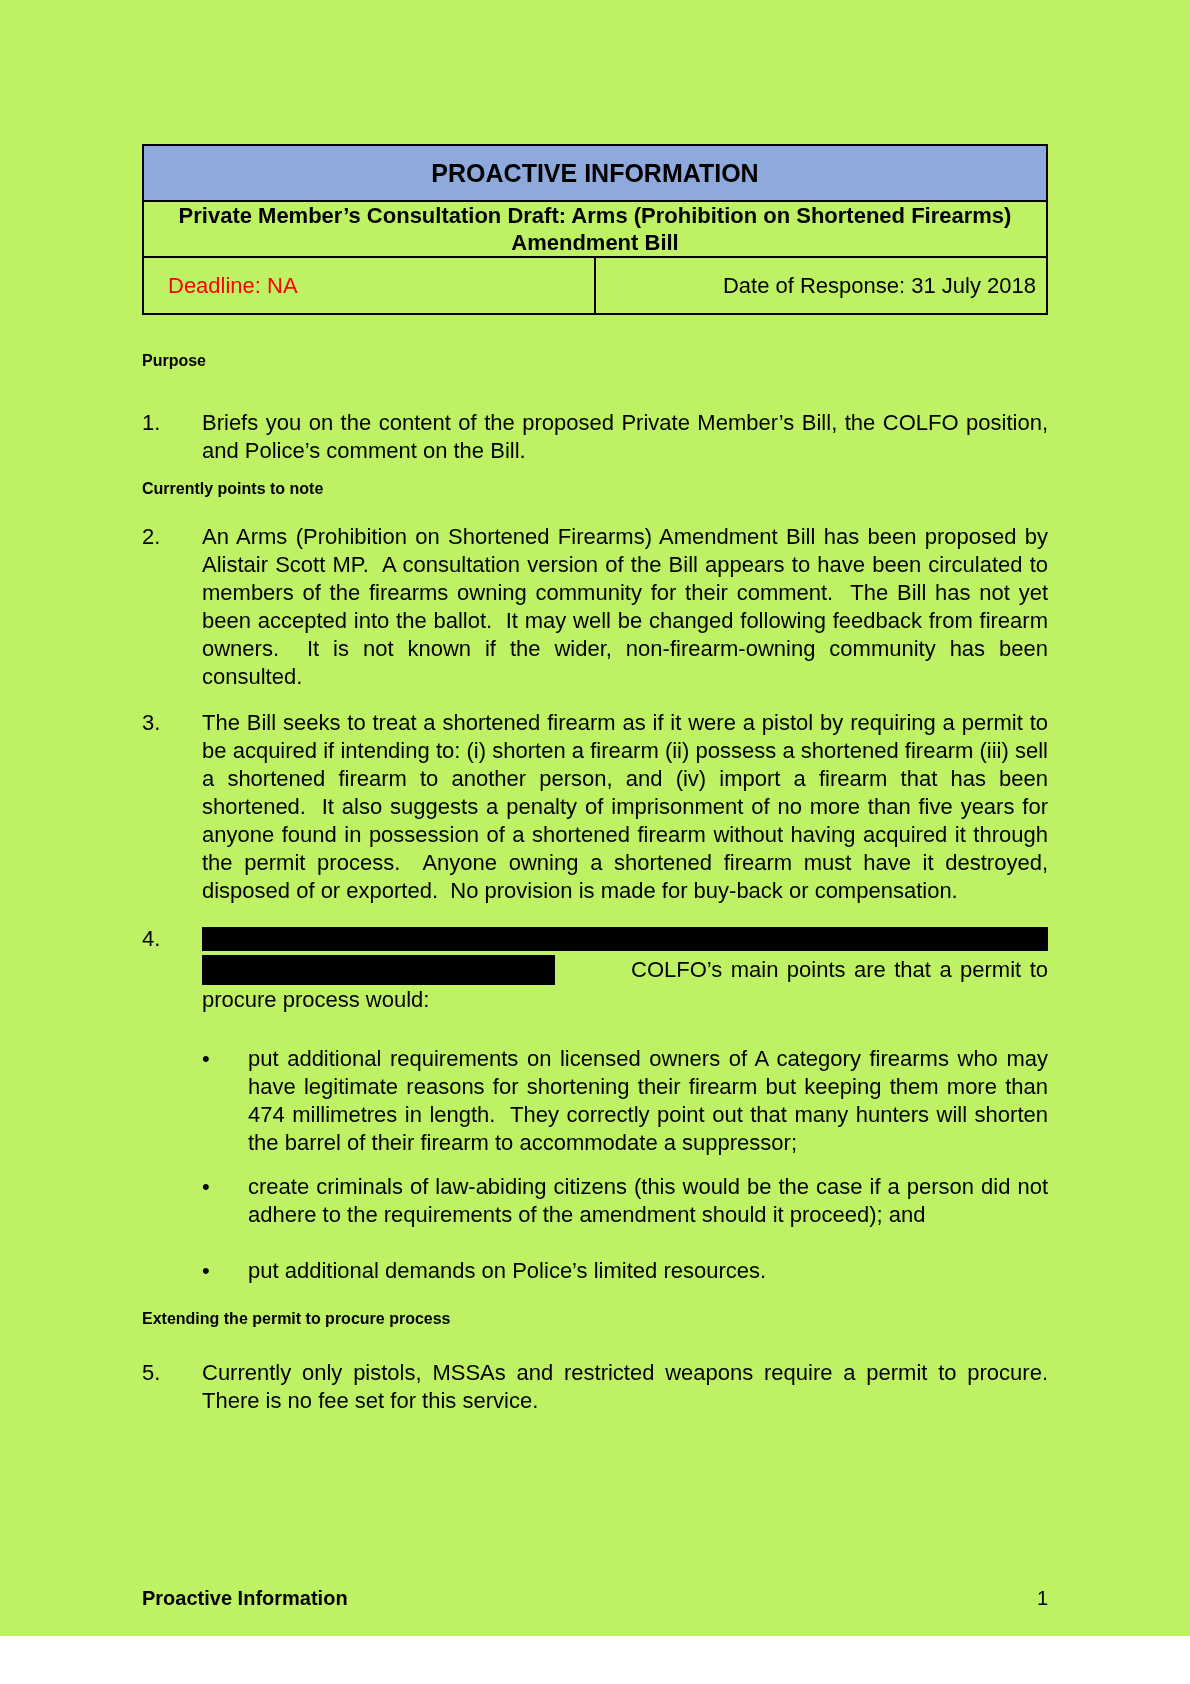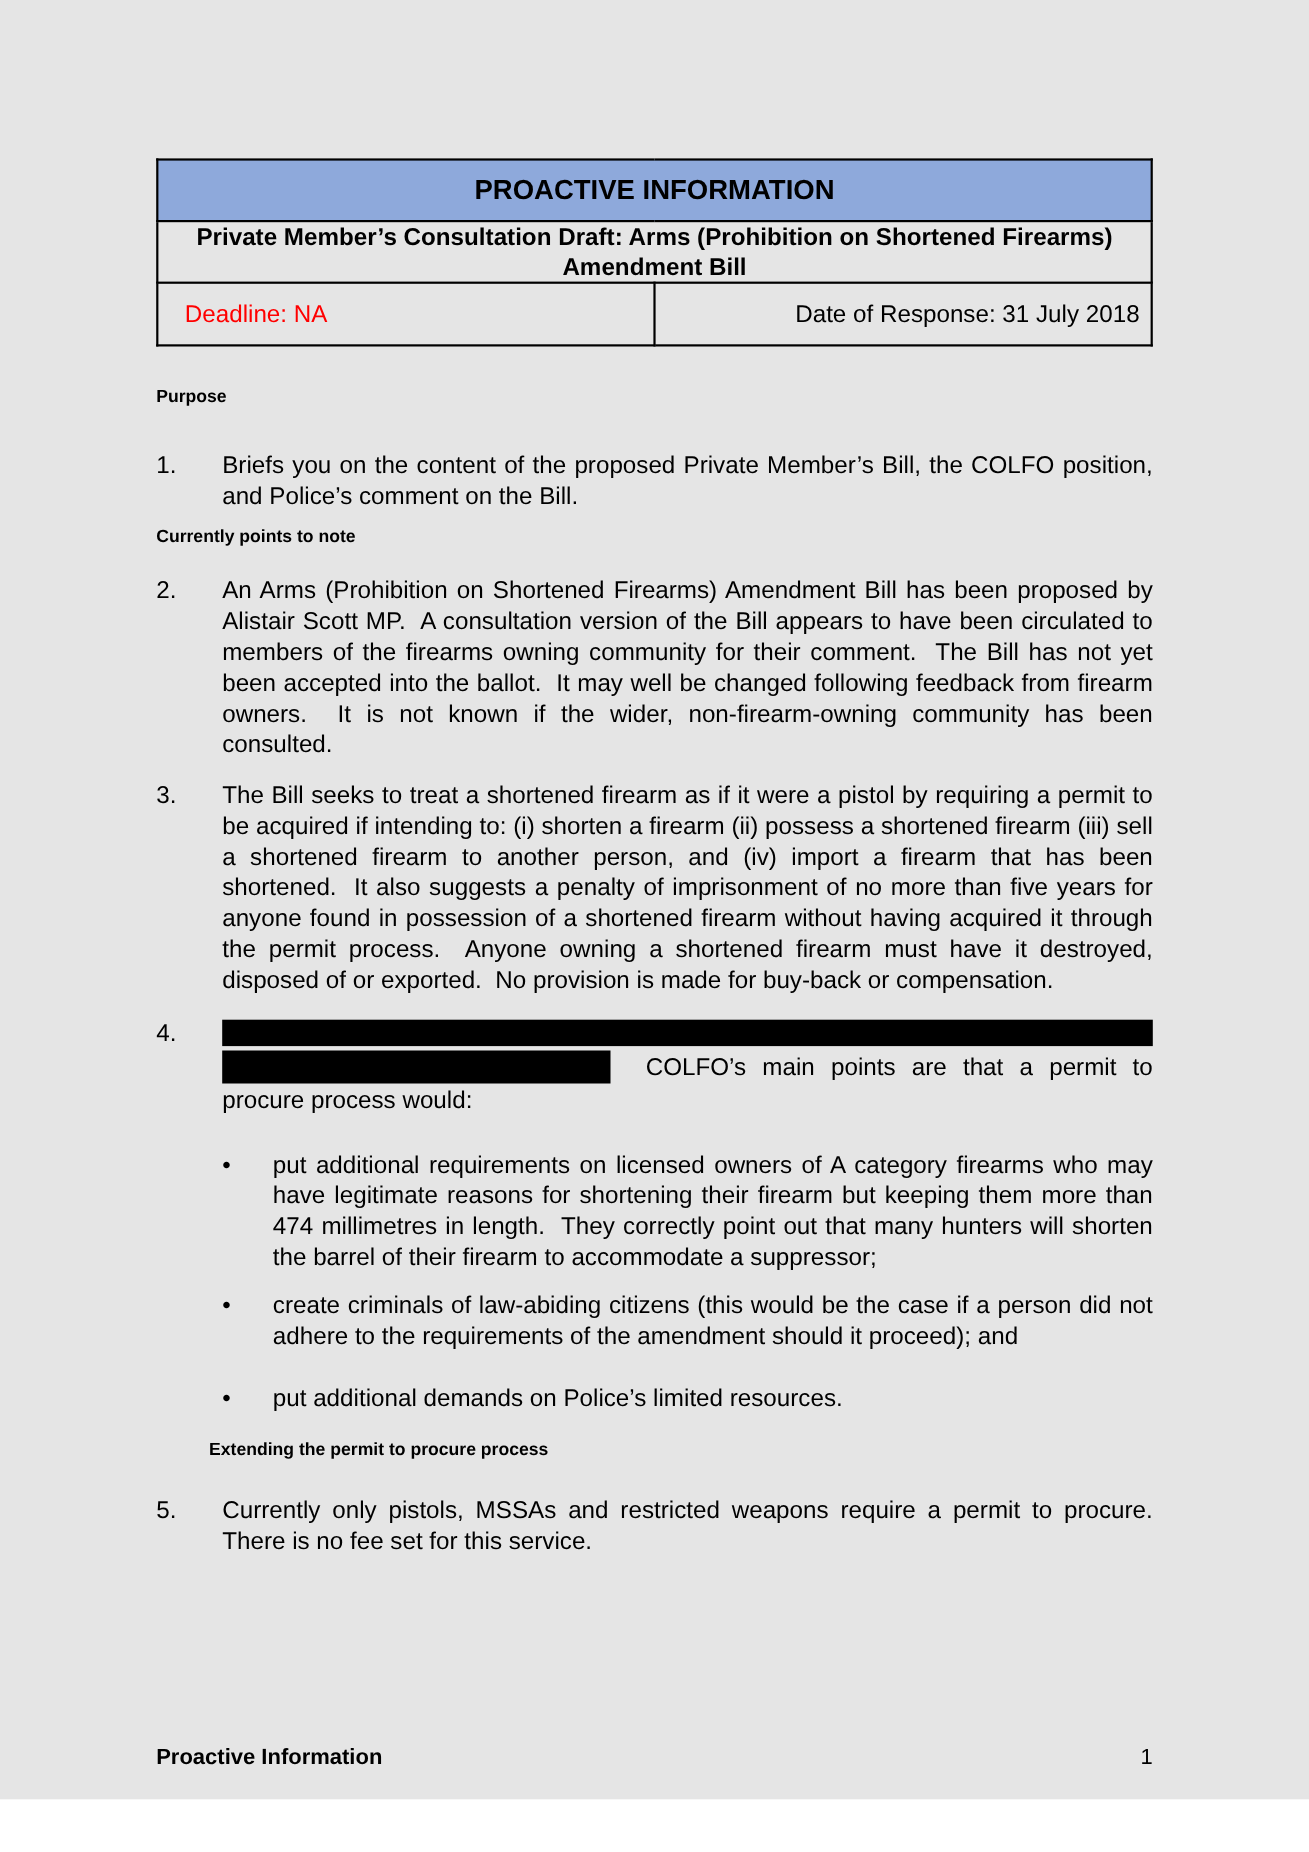--- a/index.html
+++ b/index.html
@@ -7,7 +7,7 @@
     position: relative;
     width: 1190px;
     height: 1636px;
-    background: #e5e5e5;
+    background: #bef264;
     font-family: "Liberation Sans", "DejaVu Sans", sans-serif;
     color: #000000;
     overflow: hidden;

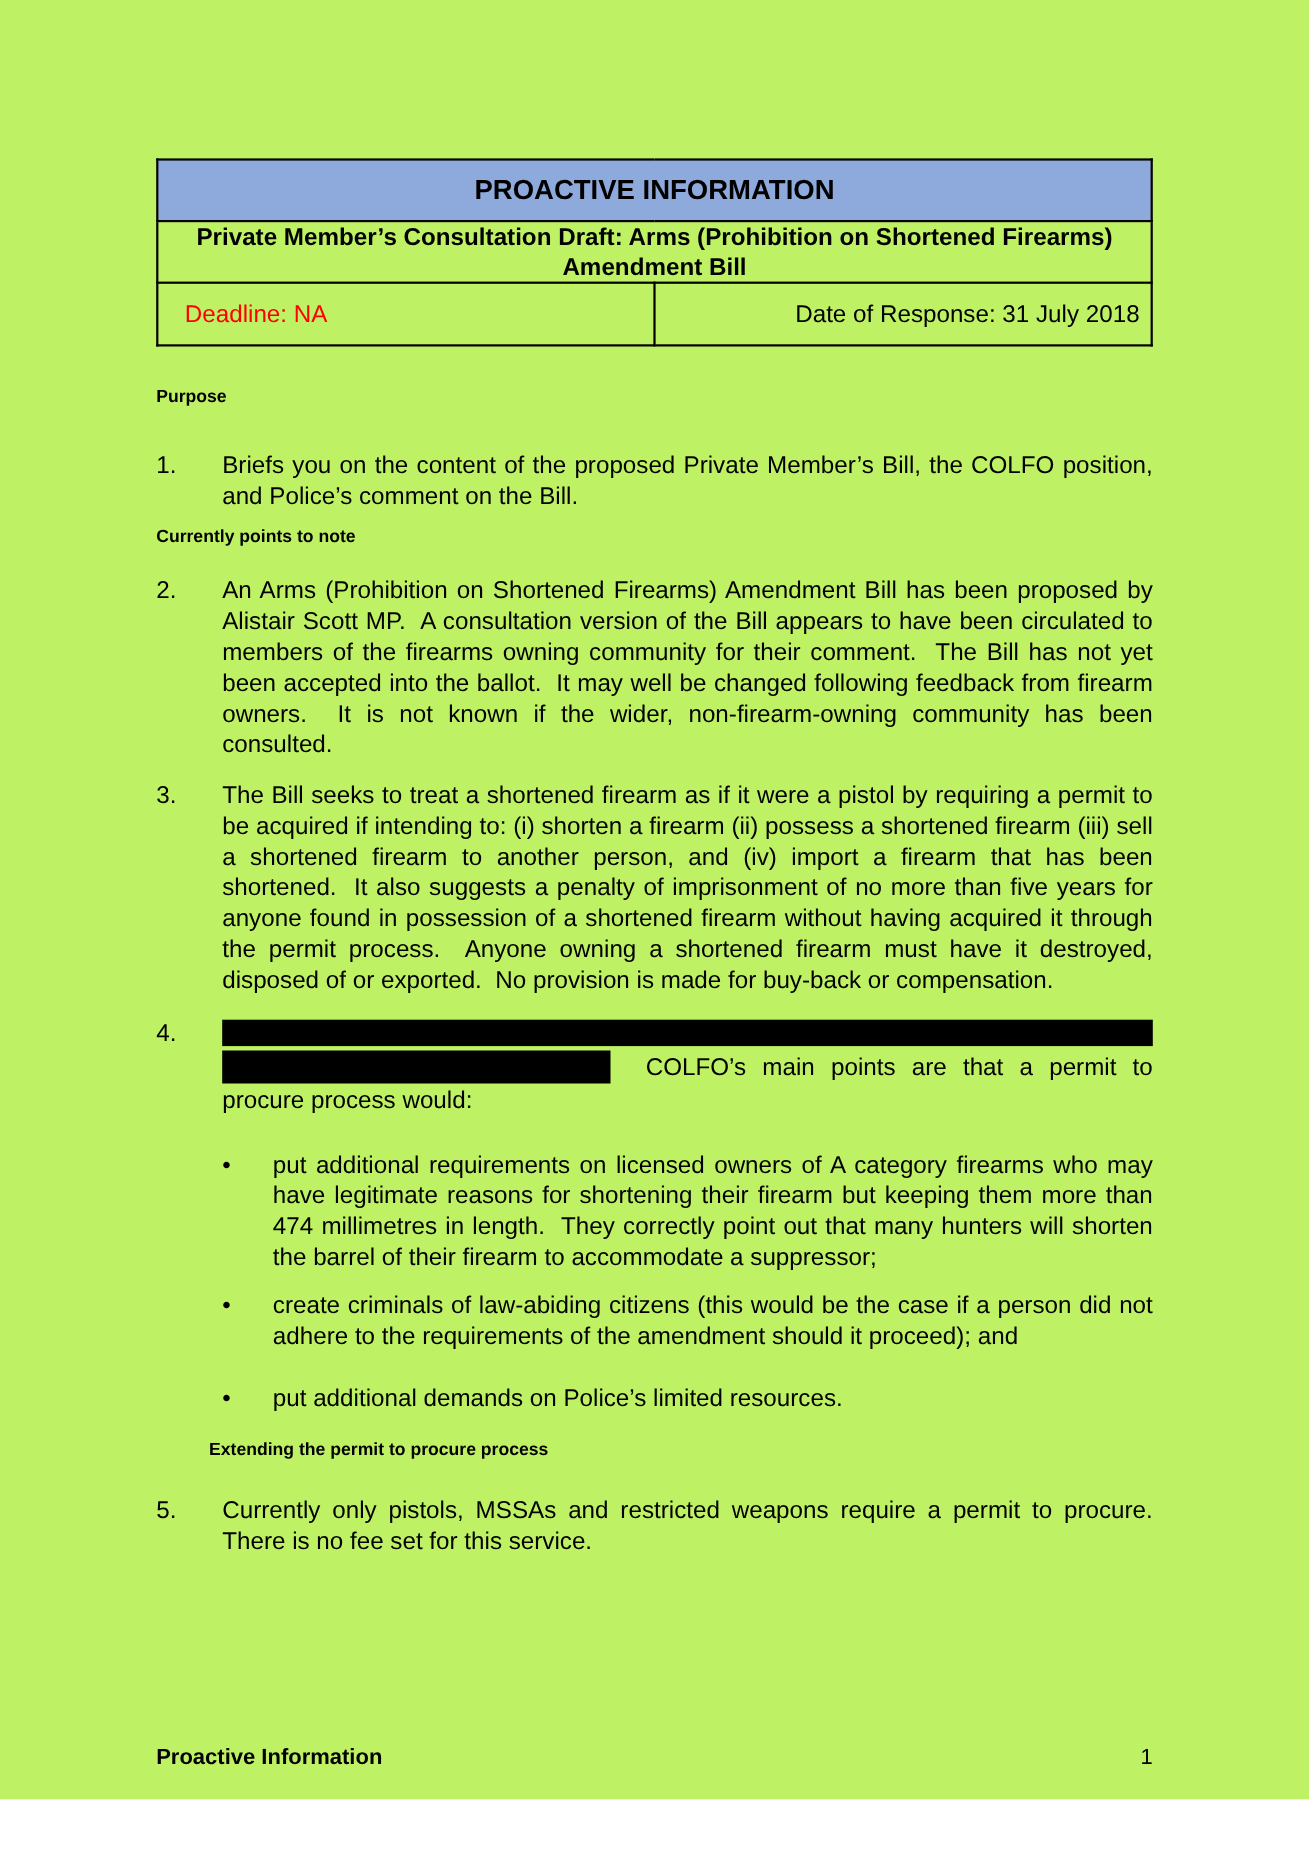--- a/index.html
+++ b/index.html
@@ -135,6 +135,7 @@
     text-align: justify;
     text-align-last: justify;
     line-height: 30px;
+    margin-left: 44px;
   }
   .l3text { line-height: 30px; }
 

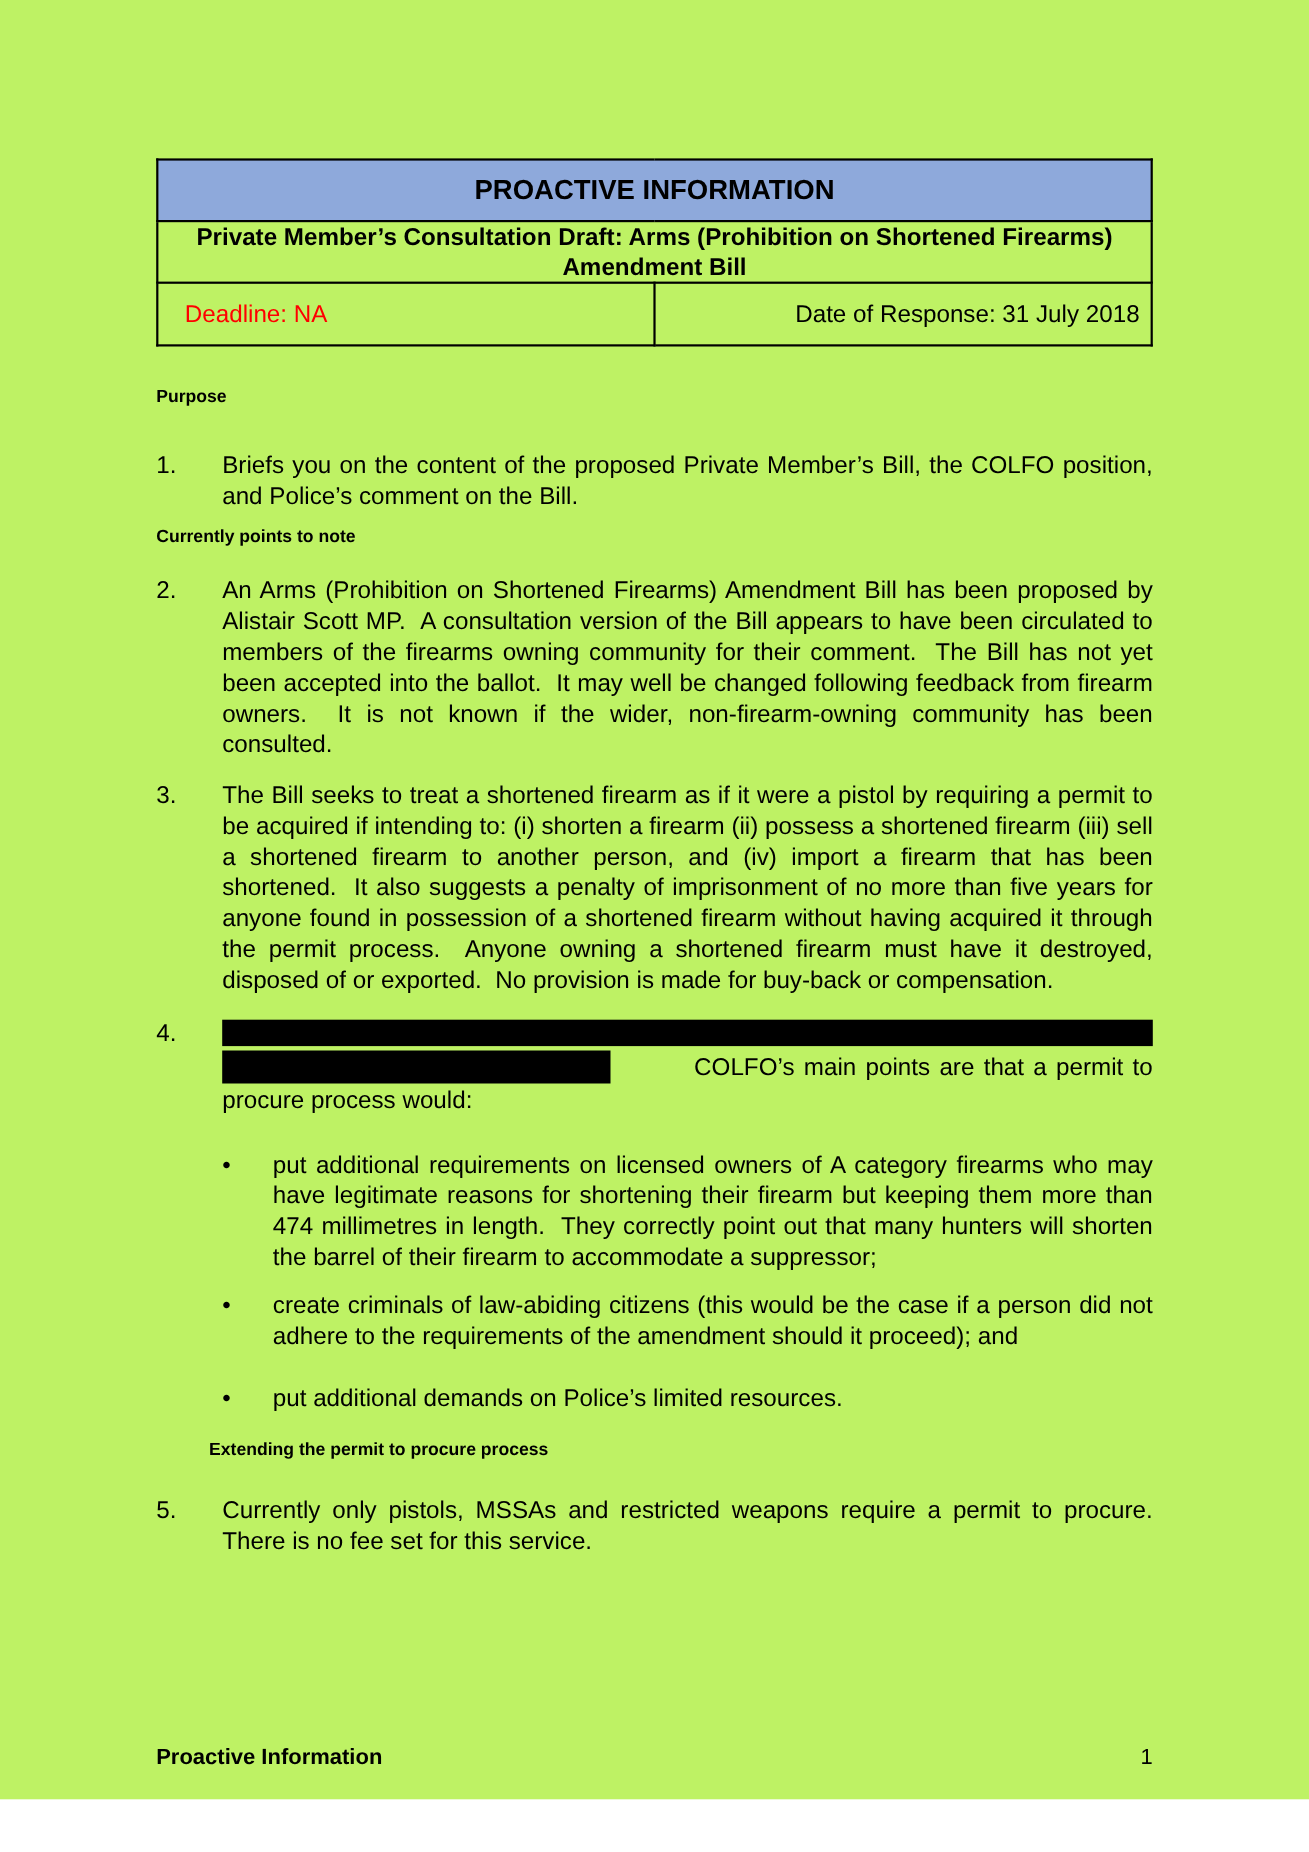--- a/index.html
+++ b/index.html
@@ -68,7 +68,7 @@
   }
   .hd-purpose   { margin-top: 32px; }
   .hd-important { margin-top: 10px; }
-  .hd-extending { margin-top: 20px; margin-left: 48px; }
+  .hd-extending { margin-top: 20px; }
 
   .num-para {
     display: flex;

